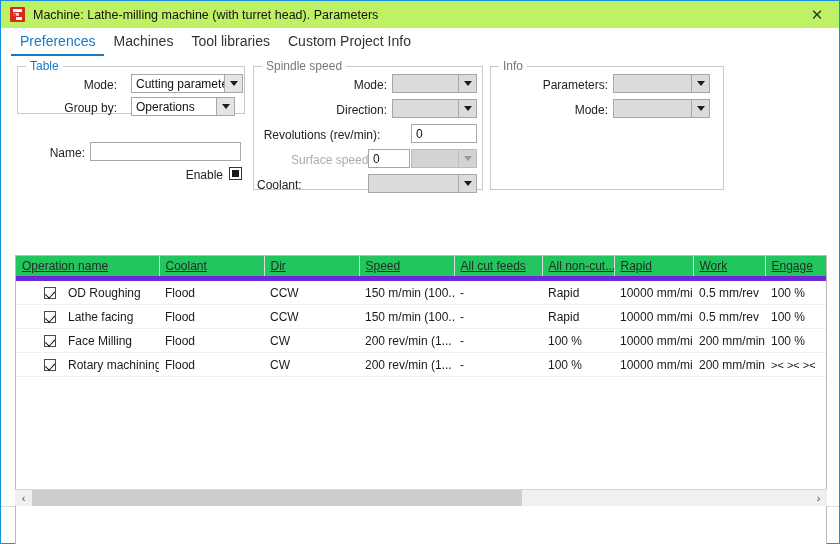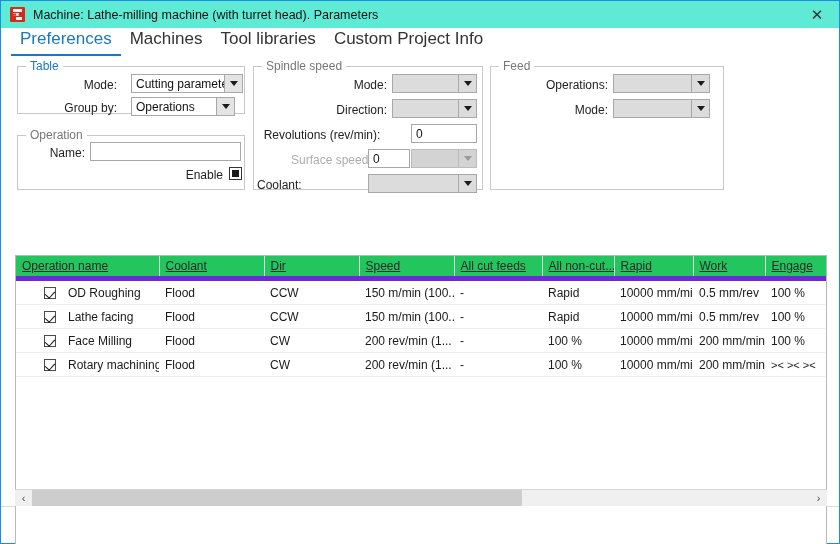--- a/index.html
+++ b/index.html
@@ -24,7 +24,7 @@
   .titlebar{
     height:27px;flex:0 0 27px;
     display:flex;align-items:center;
-    background:#5eead4;
+    background:#bef264;
     position:relative;
   }
   .app-icon{

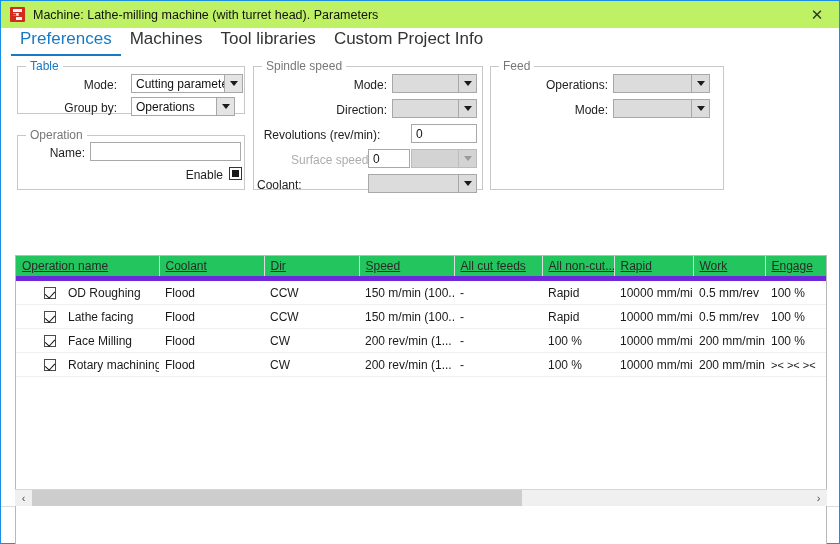--- a/index.html
+++ b/index.html
@@ -65,7 +65,7 @@
     box-sizing:border-box;
   }
   .tab{
-    font-size:17px;color:#333;
+    font-size:14px;color:#333;
     padding:2px 9px 5px 9px;
     cursor:pointer;white-space:nowrap;
     border-bottom:2px solid transparent;

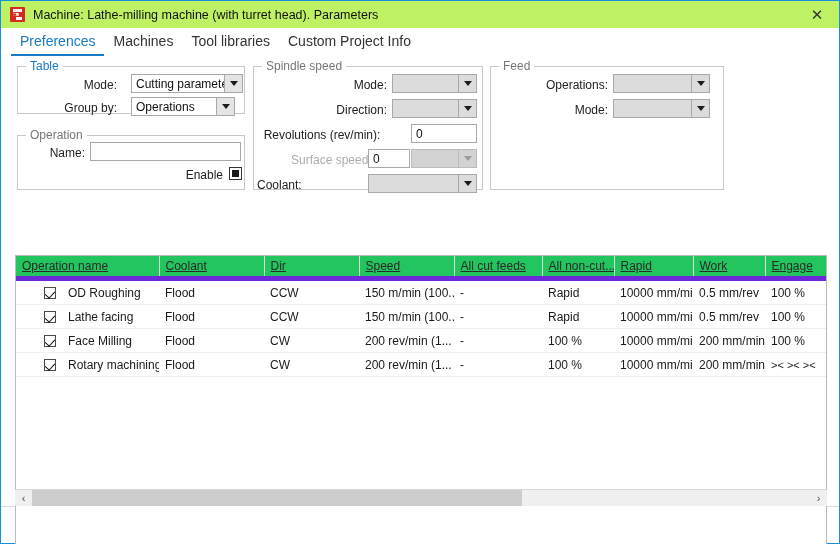--- a/index.html
+++ b/index.html
@@ -335,7 +335,7 @@
     </div>
 
     <div class="group" style="left:489px;top:10px;width:234px;height:124px;">
-      <span class="legend gray">Feed</span>
+      <span class="legend gray">Info</span>
     </div>
     <div class="lbl" style="left:512px;top:22px;width:95px;">Operations:</div>
     <div class="combo empty" style="left:612px;top:18px;width:97px;height:19px;">

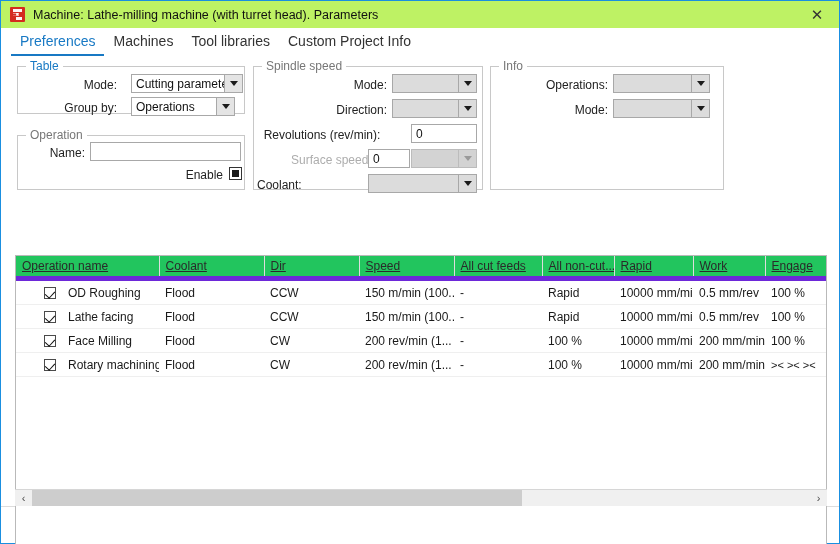--- a/index.html
+++ b/index.html
@@ -337,7 +337,7 @@
     <div class="group" style="left:489px;top:10px;width:234px;height:124px;">
       <span class="legend gray">Info</span>
     </div>
-    <div class="lbl" style="left:512px;top:22px;width:95px;">Operations:</div>
+    <div class="lbl" style="left:512px;top:22px;width:95px;">Parameters:</div>
     <div class="combo empty" style="left:612px;top:18px;width:97px;height:19px;">
       <span class="cval"></span>
       <span class="arrow"></span>

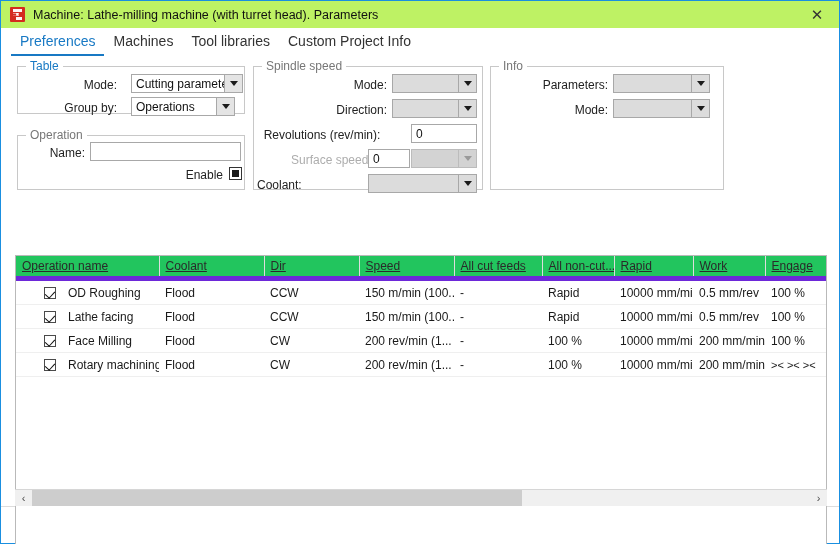--- a/index.html
+++ b/index.html
@@ -299,9 +299,6 @@
       <span class="arrow"></span>
     </div>
 
-    <div class="group" style="left:16px;top:79px;width:228px;height:55px;">
-      <span class="legend gray">Operation</span>
-    </div>
     <div class="lbl" style="left:22px;top:90px;width:62px;">Name:</div>
     <input class="input" style="left: 89px; top: 86px; width: 151px; height: 19px;" value="">
     <div class="lbl" style="left:166px;top:112px;width:56px;">Enable</div>

